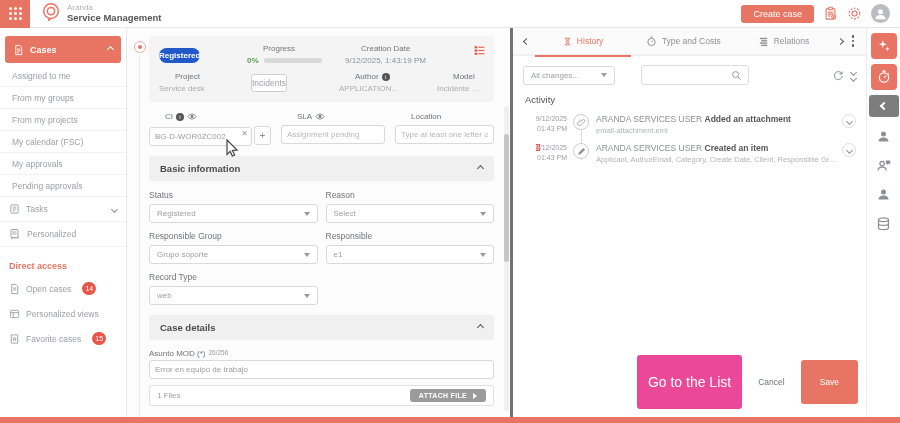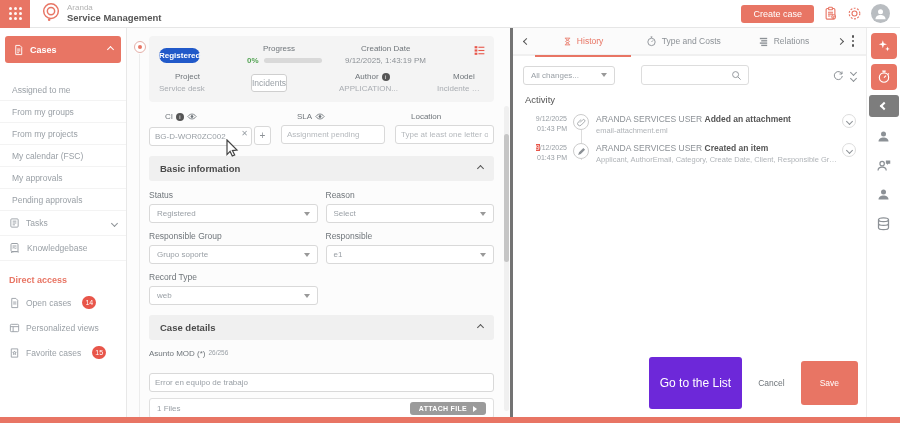--- a/index.html
+++ b/index.html
@@ -24,7 +24,7 @@
 
   
   .sidebar { width:126px; background:#fff; padding-top:8px; flex:none; overflow:hidden; }
-  .cases-head { margin:0 5px 16px; background:#E87564; color:#fff; border-radius:3px; height:27px; display:flex; align-items:center; padding:0 8px; gap:6px; font-size:9px; font-weight:bold; cursor:pointer; }
+  .cases-head { margin:0 5px 2px; background:#E87564; color:#fff; border-radius:3px; height:27px; display:flex; align-items:center; padding:0 8px; gap:6px; font-size:9px; font-weight:bold; cursor:pointer; }
   .cases-head .sp { flex:1; }
   .side-item { height:22px; display:flex; align-items:center; padding:0 12px; font-size:8.5px; color:#9aa0a6; border-bottom:1px solid #f3f3f3; cursor:pointer; }
   .side-item.iconed { gap:6px; padding:0 9px; height:25px; }

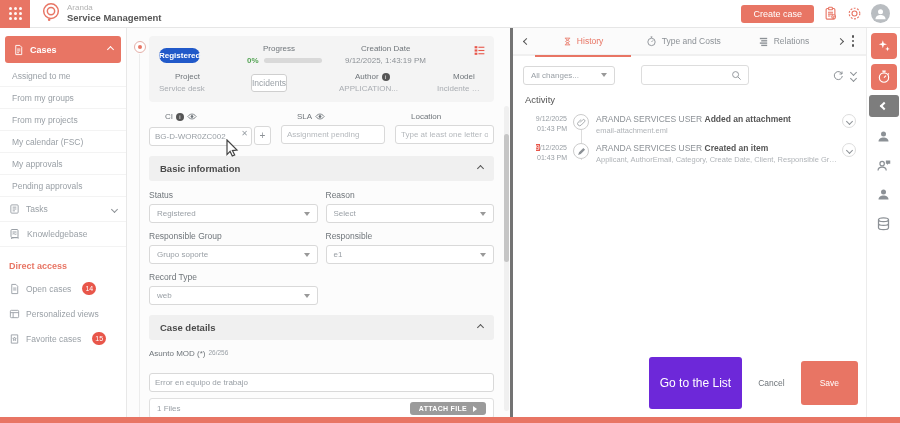--- a/index.html
+++ b/index.html
@@ -247,7 +247,7 @@
             <path d="M4 21c5-2 9-2 16-1M7 8h8M7 12c4-2 5 2 8 0"></path>
           </svg>
       </span>
-      <span>Knowledgebase</span>
+      <span>Personalized</span>
     </div>
     <div class="direct-title">Direct access</div>
     <div class="side-item iconed" style="border-bottom:none">

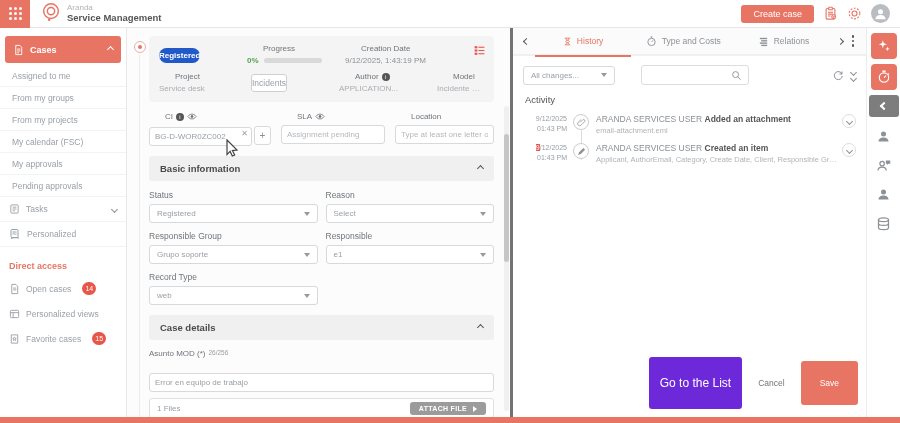--- a/index.html
+++ b/index.html
@@ -81,7 +81,7 @@
 
   .subj-label { display:flex; align-items:flex-start; gap:3px; margin-top:9px; font-size:8px; color:#6f757a; }
   .subj-count { font-size:6.5px; color:#9aa0a6; }
-  .subj-input { margin-top:15px; }
+  .subj-input { margin-top:2px; }
   .files-row { margin-top:6px; height:21px; border:1px solid #e0e0e0; border-radius:3px; background:#fff; display:flex; align-items:center; padding:0 7px; font-size:8px; color:#9aa0a6; }
   .attach-btn { margin-left:auto; background:#9b9b9b; color:#fff; font-size:7px; font-weight:bold; padding:3px 9px; border-radius:3px; display:flex; align-items:center; gap:6px; cursor:pointer; letter-spacing:.3px; }
   .attach-btn .play { width:0; height:0; border-top:3px solid transparent; border-bottom:3px solid transparent; border-left:4px solid #fff; }

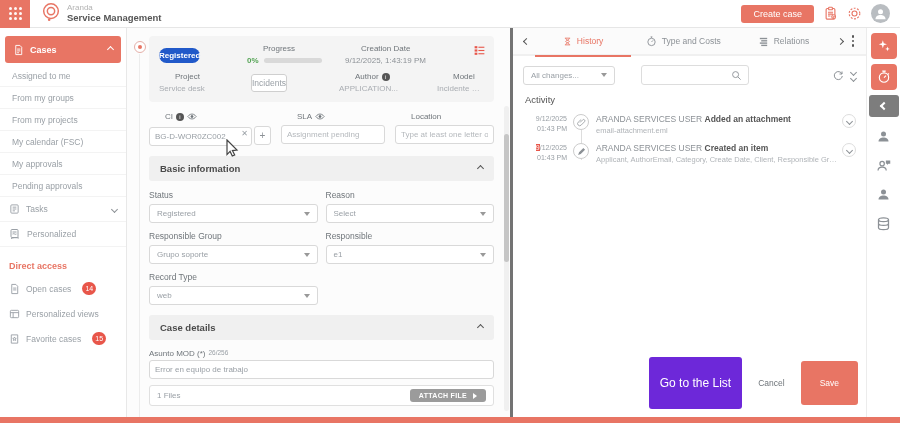--- a/index.html
+++ b/index.html
@@ -129,7 +129,7 @@
   .hl { background:#e8564a; color:#fff; }
 
   .footer-actions { position:absolute; right:8px; bottom:8px; display:flex; align-items:center; gap:16px; }
-  .btn-gray { background:#6d28d9; color:#fff; font-size:12px; padding:19px 11px; border-radius:3px; border:none; cursor:pointer; }
+  .btn-gray { background:#ec4899; color:#fff; font-size:14px; padding:19px 11px; border-radius:3px; border:none; cursor:pointer; }
   .btn-text { font-size:8.5px; color:#6f757a; cursor:pointer; }
   .btn-coral { background:#E87564; color:#fff; font-size:8.5px; padding:17px 19px; border-radius:3px; border:none; cursor:pointer; }
 

